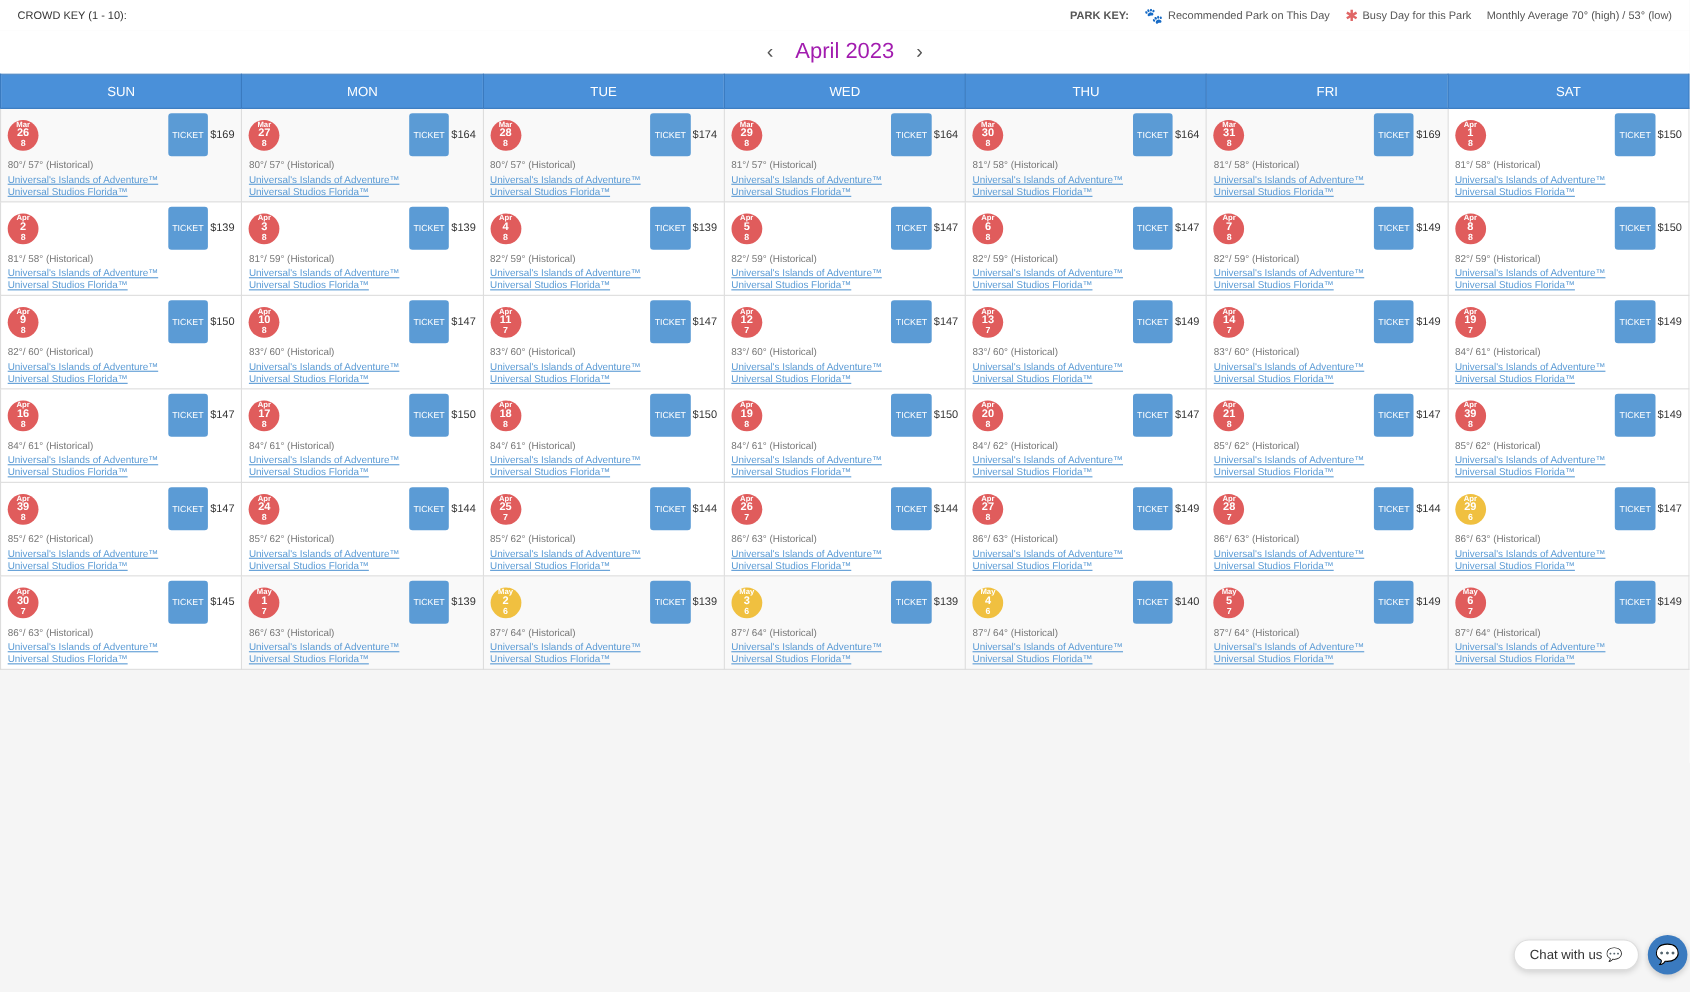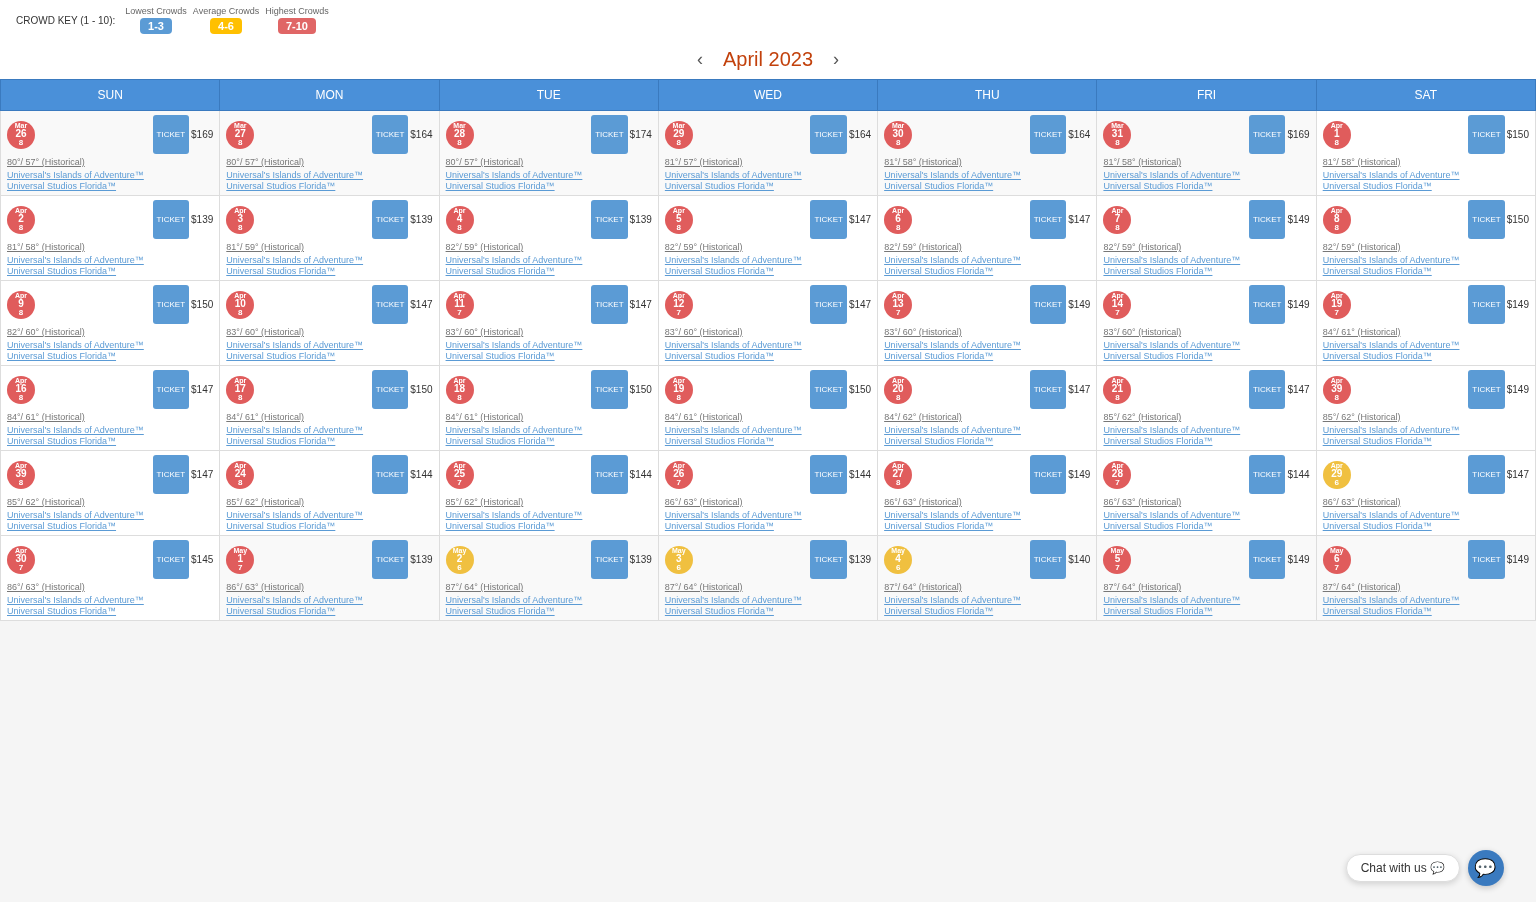--- a/index.html
+++ b/index.html
@@ -246,20 +246,6 @@
 <div class="top-bar">
   <div class="crowd-key-section">
     <span class="crowd-key-label">CROWD KEY (1 - 10):</span>
-    <div class="crowd-legend">
-      <div class="crowd-item">
-        <span>Lowest Crowds</span>
-        <span class="crowd-badge crowd-low">1-3</span>
-      </div>
-      <div class="crowd-item">
-        <span>Average Crowds</span>
-        <span class="crowd-badge crowd-mid">4-6</span>
-      </div>
-      <div class="crowd-item">
-        <span>Highest Crowds</span>
-        <span class="crowd-badge crowd-high">7-10</span>
-      </div>
-    </div>
   </div>
 </div>
 

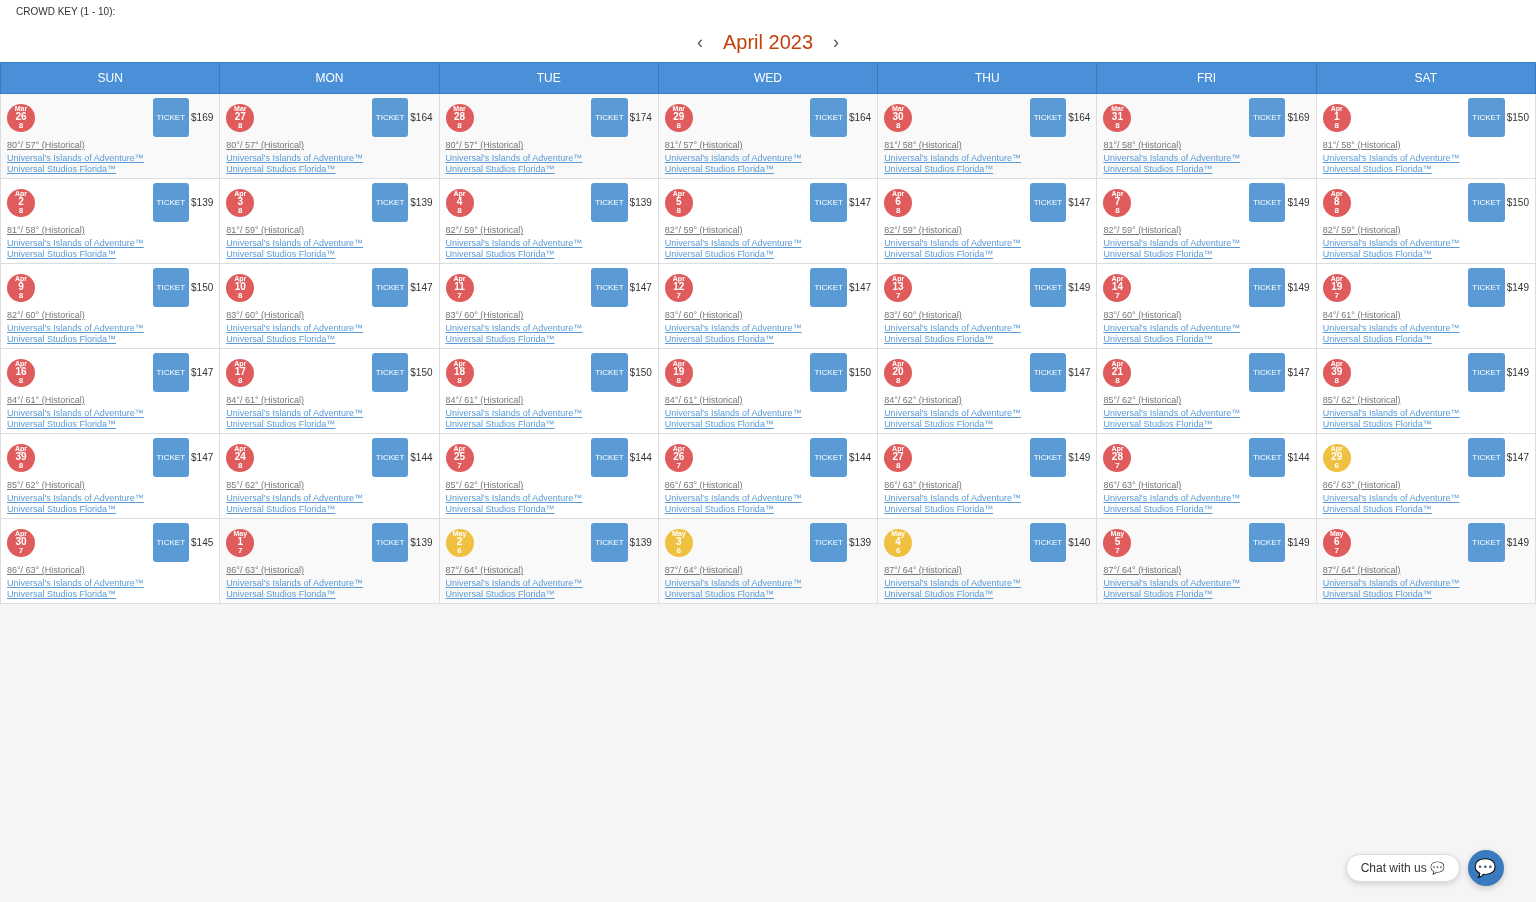--- a/index.html
+++ b/index.html
@@ -246,6 +246,18 @@
 <div class="top-bar">
   <div class="crowd-key-section">
     <span class="crowd-key-label">CROWD KEY (1 - 10):</span>
+  </div>
+  <div class="park-key-section">
+    <span class="park-key-title">PARK KEY:</span>
+    <div class="park-key-item">
+      <span class="recommended-dot">🐾</span>
+      <span>Recommended Park on This Day</span>
+    </div>
+    <div class="park-key-item">
+      <span class="busy-dot">✱</span>
+      <span>Busy Day for this Park</span>
+    </div>
+    <span>Monthly Average 70° (high) / 53° (low)</span>
   </div>
 </div>
 

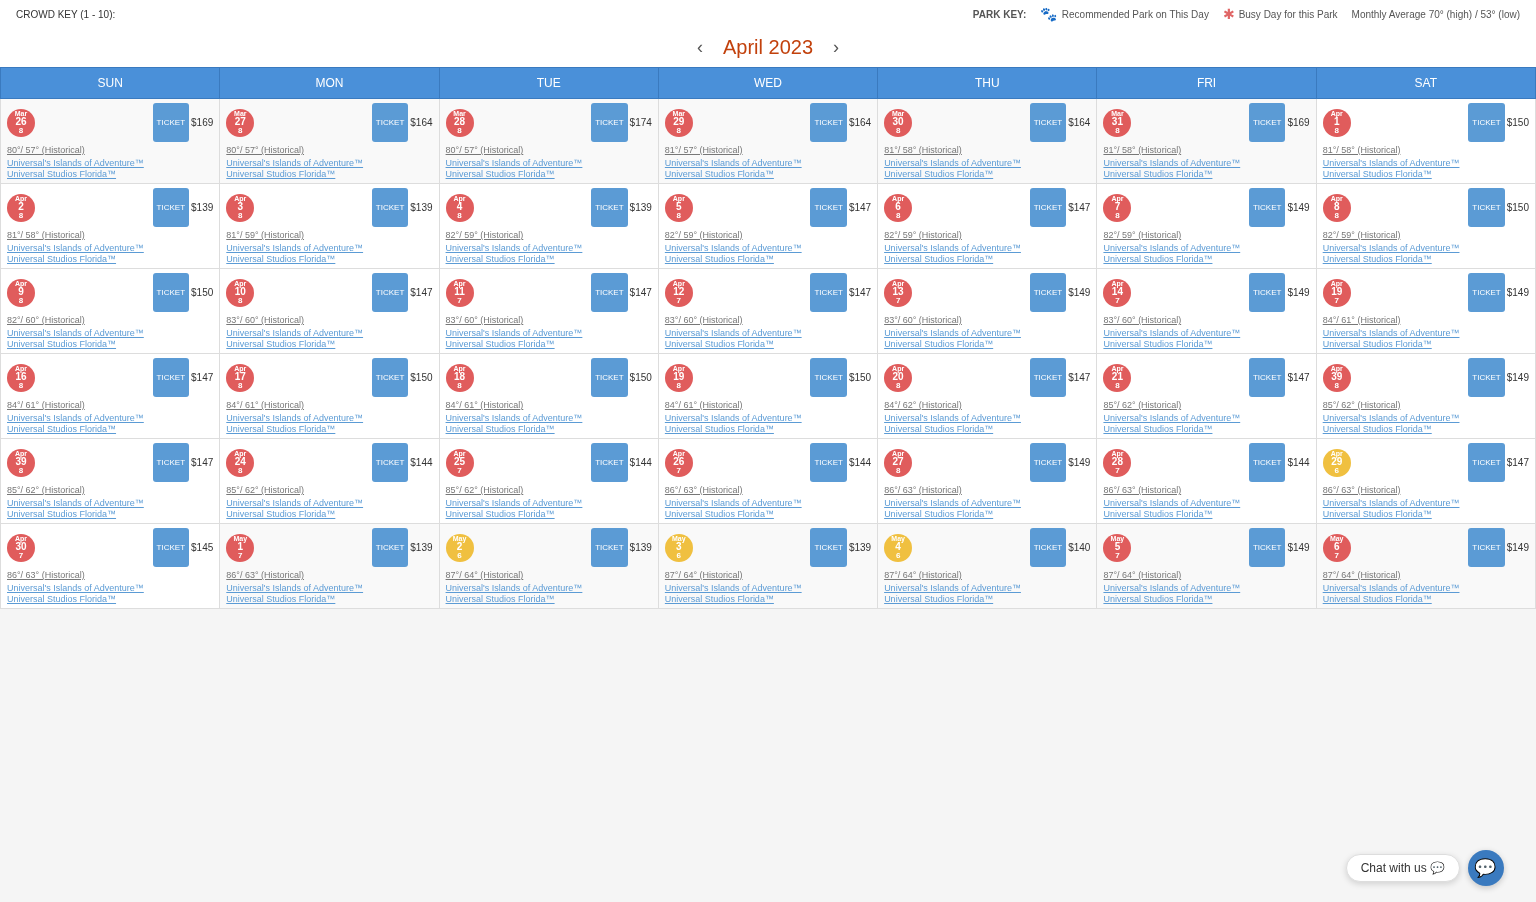--- a/index.html
+++ b/index.html
@@ -94,7 +94,7 @@
     .calendar-nav .month-title {
       font-size: 20px;
       font-weight: normal;
-      color: #c2410c;
+      color: #a21caf;
     }
 
     .nav-arrow {

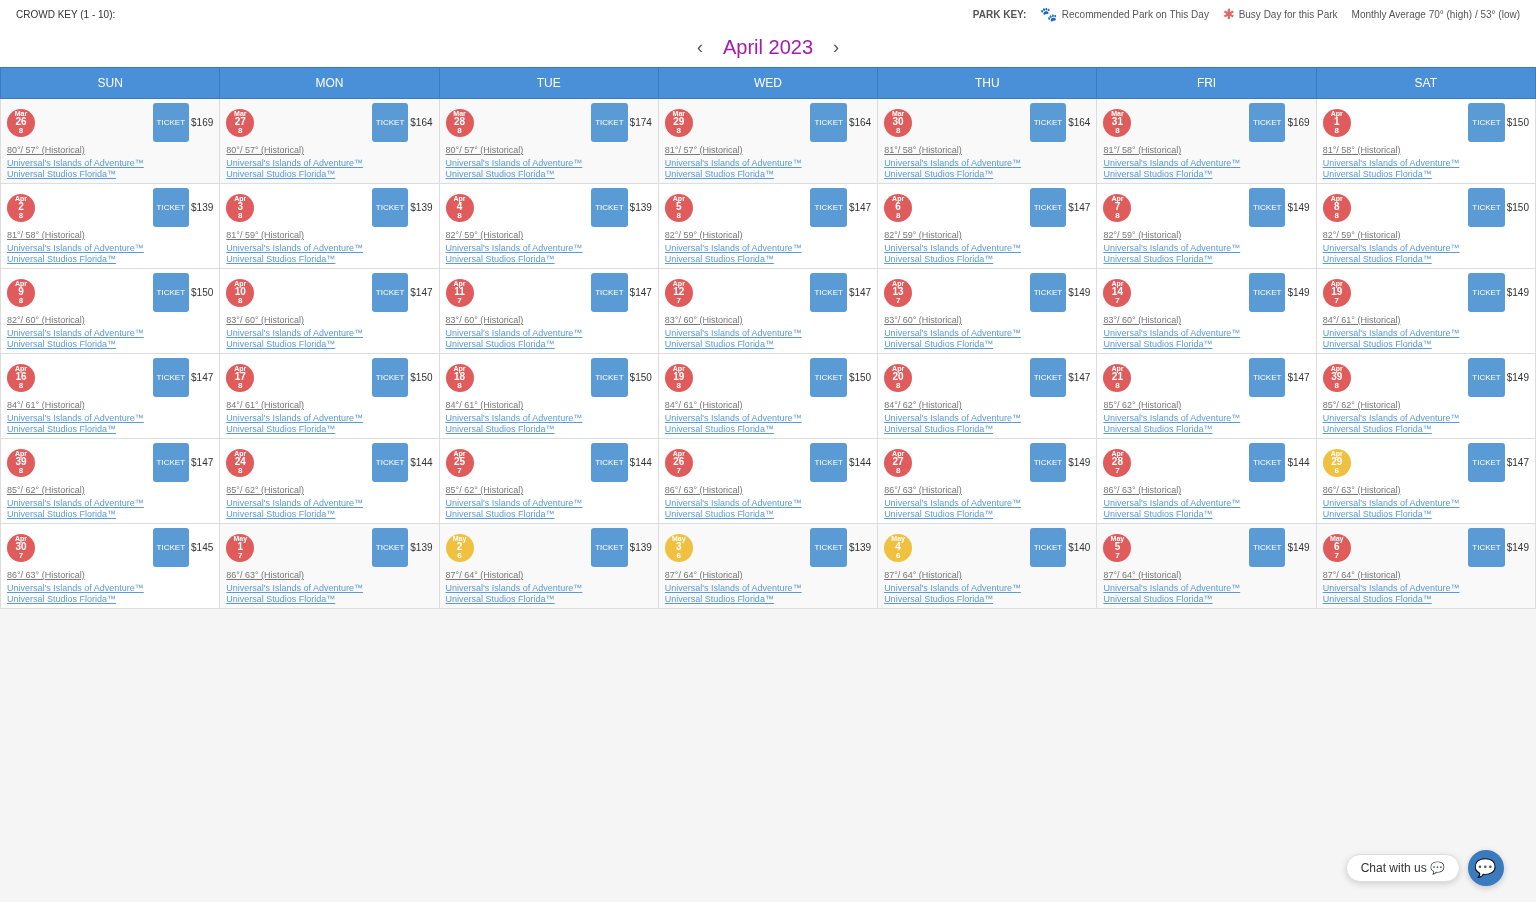--- a/index.html
+++ b/index.html
@@ -196,7 +196,6 @@
       font-size: 9px;
       color: #777;
       margin: 3px 0;
-      text-decoration: underline;
     }
 
     .park-link {

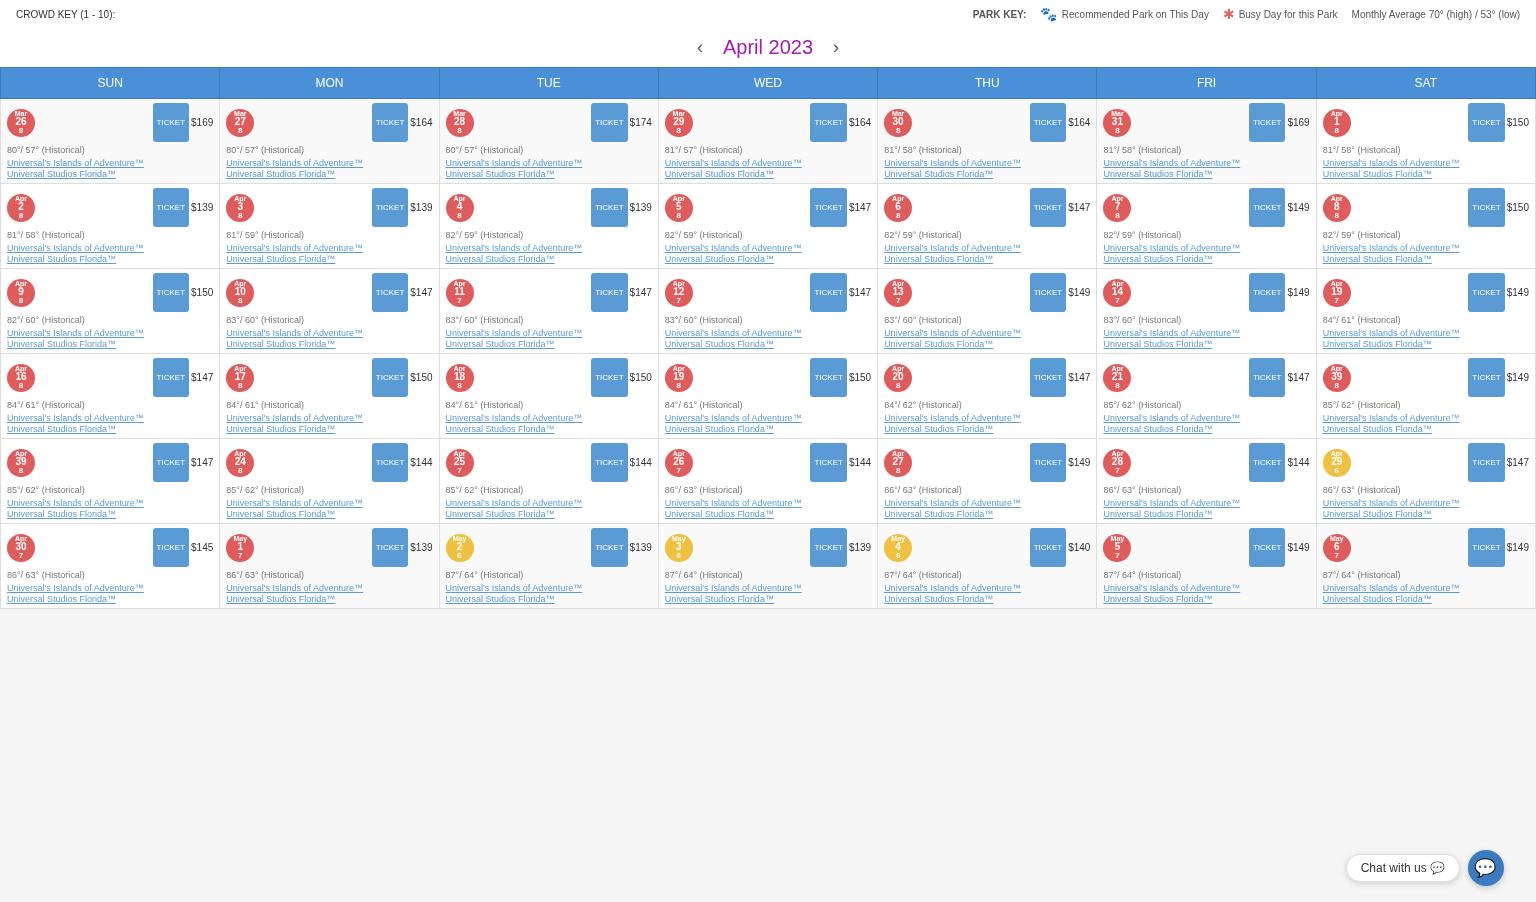--- a/index.html
+++ b/index.html
@@ -209,7 +209,7 @@
     .chat-widget {
       position: fixed;
       bottom: 16px;
-      right: 32px;
+      right: 2px;
       display: flex;
       align-items: center;
       gap: 8px;

